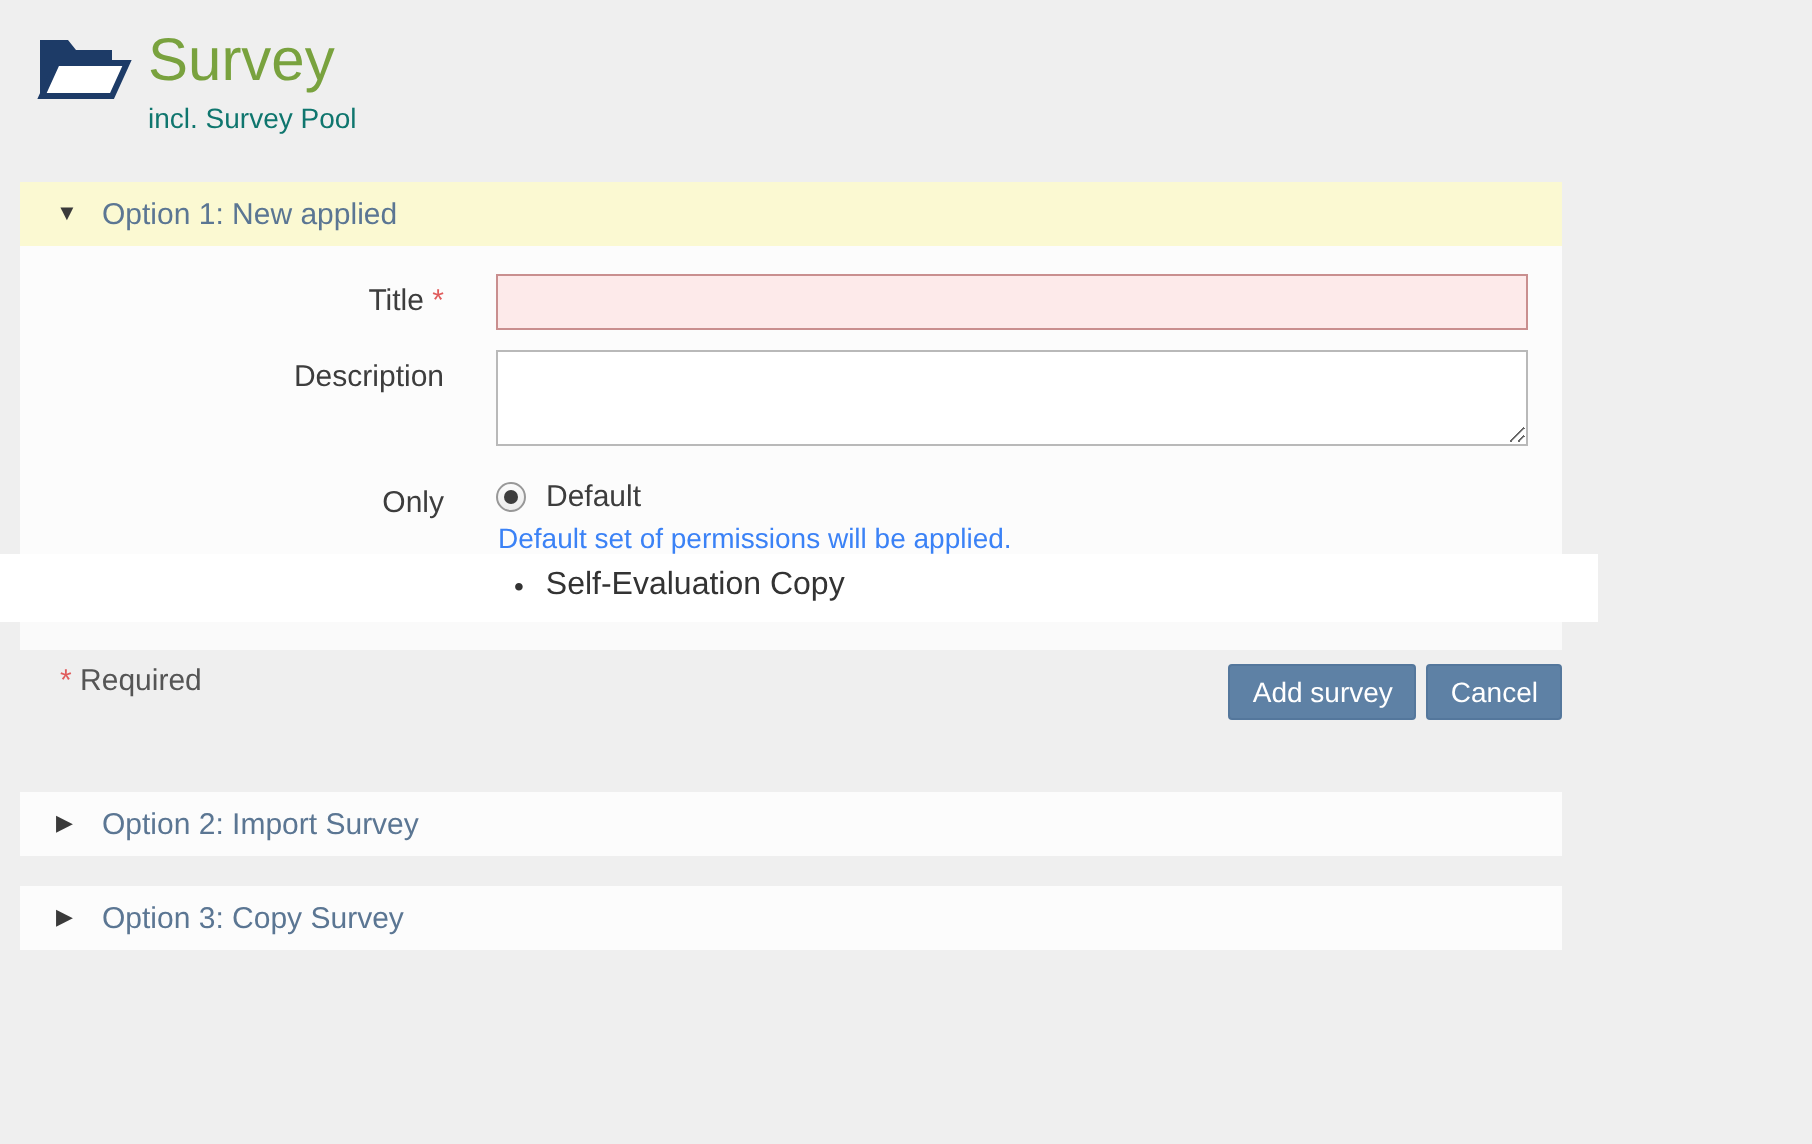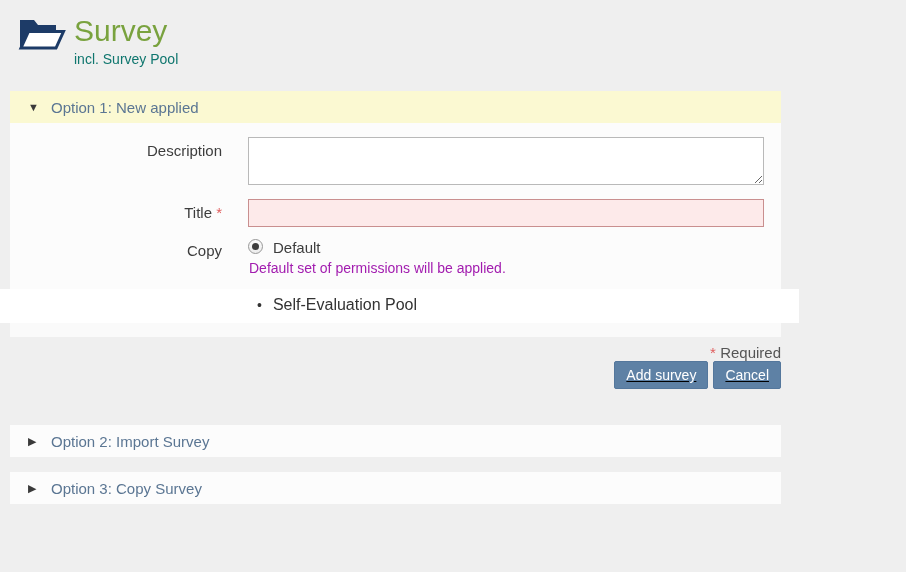--- a/index.html
+++ b/index.html
@@ -77,19 +77,19 @@
   <div class="panel-body">
 
     <div class="form-row">
-      <div class="form-label">Description</div>
-      <div class="form-field">
-        <textarea class="textarea" style=""></textarea>
-      </div>
-    </div>
-
-    <div class="form-row">
       <div class="form-label">
         <span>Title</span>
         <span class="req">*</span>
       </div>
       <div class="form-field">
         <input class="text-input" type="text" value="" style="">
+      </div>
+    </div>
+
+    <div class="form-row">
+      <div class="form-label">Description</div>
+      <div class="form-field">
+        <textarea class="textarea" style=""></textarea>
       </div>
     </div>
 

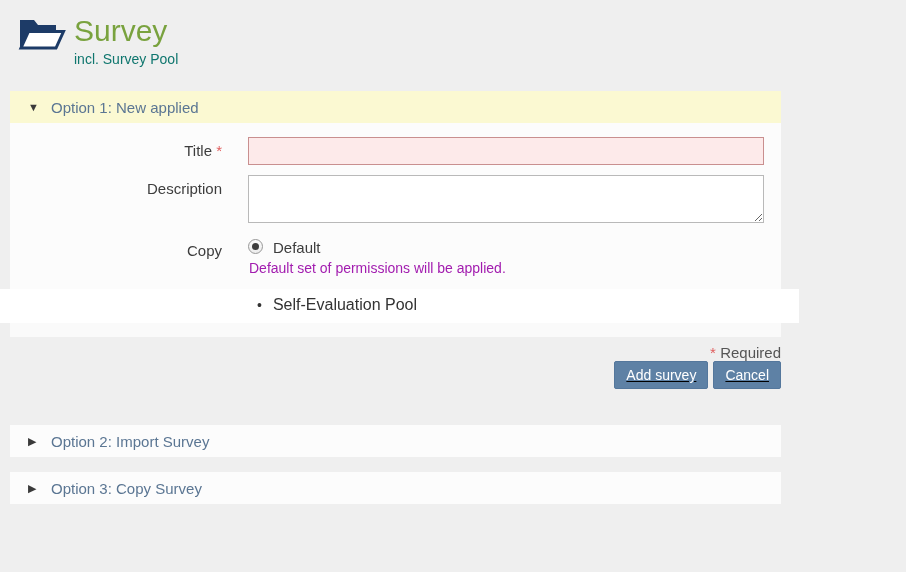--- a/index.html
+++ b/index.html
@@ -94,7 +94,7 @@
     </div>
 
     <div class="form-row" style="margin-bottom:0;">
-      <div class="form-label">Copy</div>
+      <div class="form-label">Only</div>
       <div class="form-field type-field">
         <div class="radio-row">
           <span class="radio selected"></span>

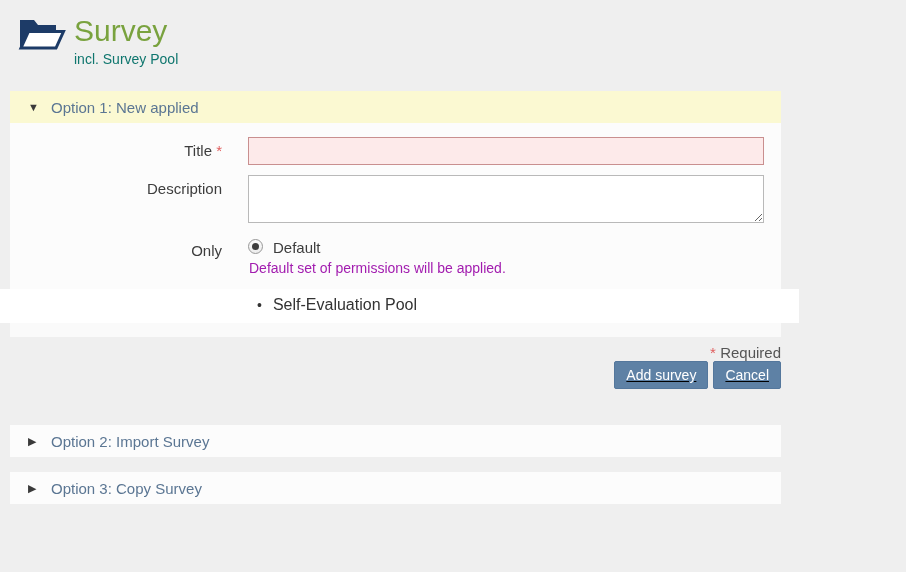--- a/index.html
+++ b/index.html
@@ -31,7 +31,7 @@
   .textarea { width:100%; box-sizing:border-box; height:48px; border:1px solid #b9b9b9; background:#ffffff; font-size:15px; padding:3px 6px; font-family:"Liberation Sans",sans-serif; resize:both; outline:none; }
 
   .type-field { margin-top:2px; }
-  .radio-row { display:flex; cursor:pointer; }
+  .radio-row { display:flex; align-items:center; cursor:pointer; }
   .radio { width:15px; height:15px; border-radius:50%; border:1px solid #989898; background:linear-gradient(#fbfbfb,#ececec); position:relative; flex:0 0 auto; box-sizing:border-box; }
   .radio.selected::after { content:""; position:absolute; left:3px; top:3px; right:3px; bottom:3px; border-radius:50%; background:#3d3d3d; }
   .radio-label { margin-left:10px; font-size:15px; color:#3d3d3d; }

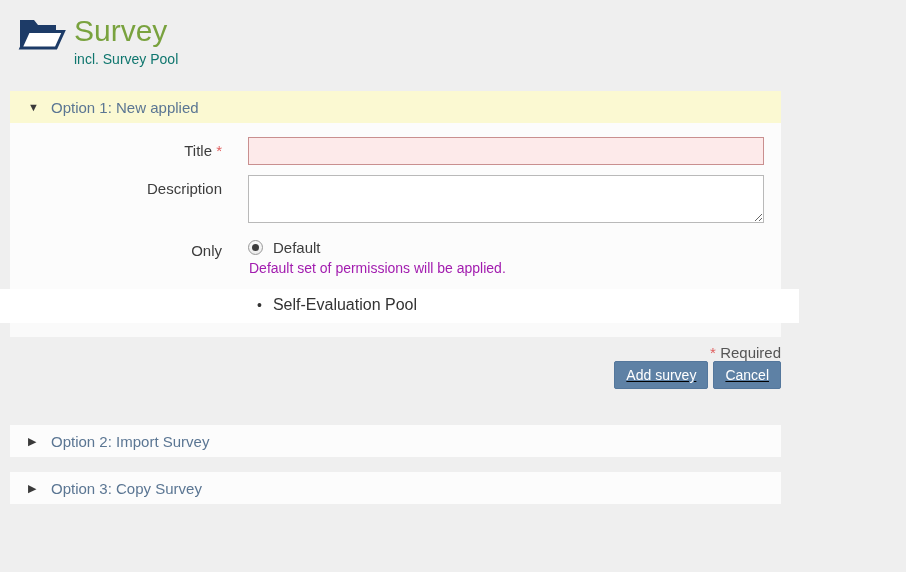--- a/index.html
+++ b/index.html
@@ -35,7 +35,7 @@
   .radio { width:15px; height:15px; border-radius:50%; border:1px solid #989898; background:linear-gradient(#fbfbfb,#ececec); position:relative; flex:0 0 auto; box-sizing:border-box; }
   .radio.selected::after { content:""; position:absolute; left:3px; top:3px; right:3px; bottom:3px; border-radius:50%; background:#3d3d3d; }
   .radio-label { margin-left:10px; font-size:15px; color:#3d3d3d; }
-  .helper { color:#a21caf; font-size:14px; margin:4px 0 13px 1px; }
+  .helper { color:#3b82f6; font-size:14px; margin:4px 0 0 1px; }
   .radio-row.second { margin-bottom:6px; }
 
   .fullbleed-row { background:#ffffff; margin:0 -18px 0 -10px; padding:7px 0 9px 257px; display:flex; align-items:center; cursor:pointer; }

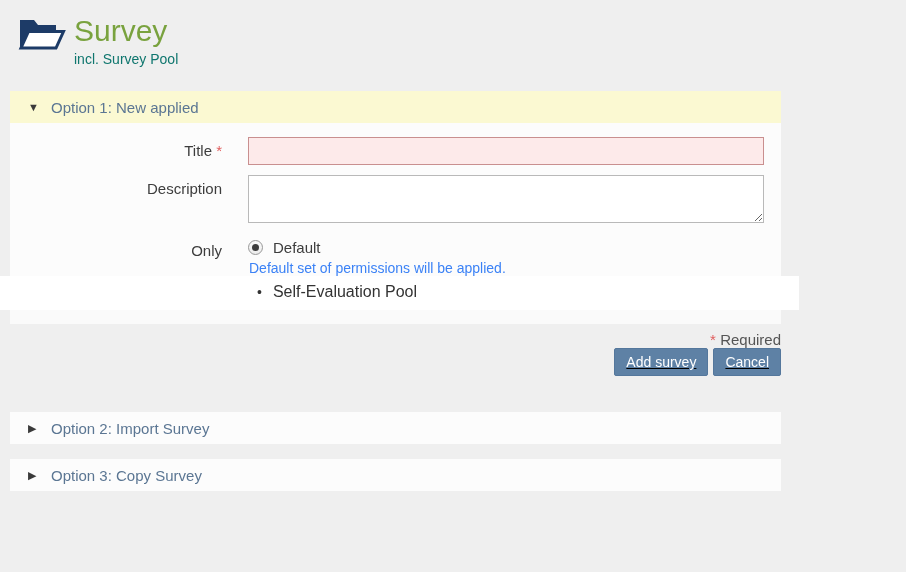--- a/index.html
+++ b/index.html
@@ -106,7 +106,7 @@
 
     <div class="fullbleed-row">
       <span class="bullet">•</span>
-      <span class="fullbleed-label">Self-Evaluation Pool</span>
+      <span class="fullbleed-label">Self-Evaluation Copy</span>
     </div>
 
   </div>

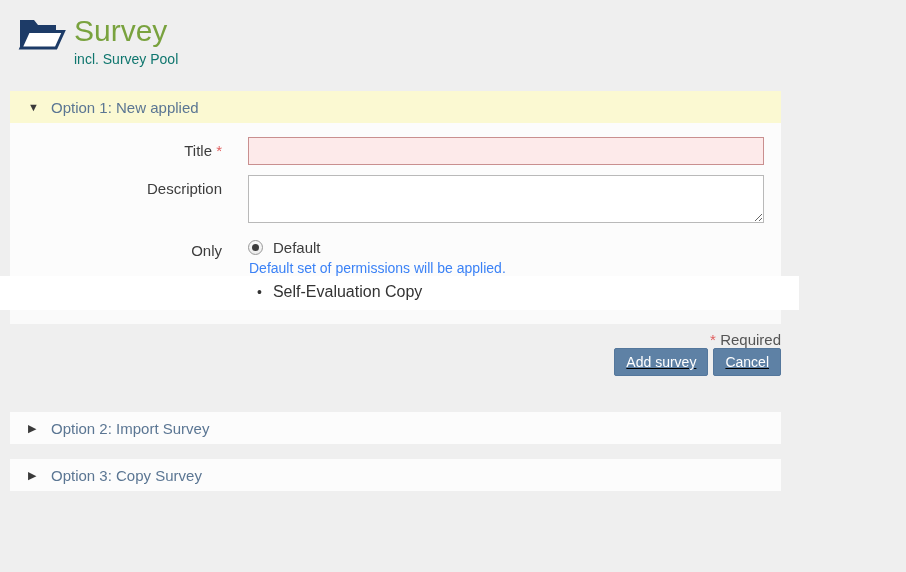--- a/index.html
+++ b/index.html
@@ -45,7 +45,7 @@
   .panel-foot { background:#fafafa; height:14px; margin:0 18px 0 10px; }
 
   
-  .actions-row { display:flex; align-items:flex-end; margin:7px 18px 0 10px;flex-direction:column; }
+  .actions-row { display:flex; align-items:flex-start; margin:7px 18px 0 10px; }
   .required-note { margin-left:20px; font-size:15px; color:#555; }
   .btn-group { margin-left:auto; display:flex; gap:5px;text-decoration:underline; }
   .btn { background:#5e81a5; border:1px solid #54779c; color:#fff; font-size:14px; font-family:"Liberation Sans",sans-serif; padding:5px 11px; border-radius:2px; cursor:pointer; }

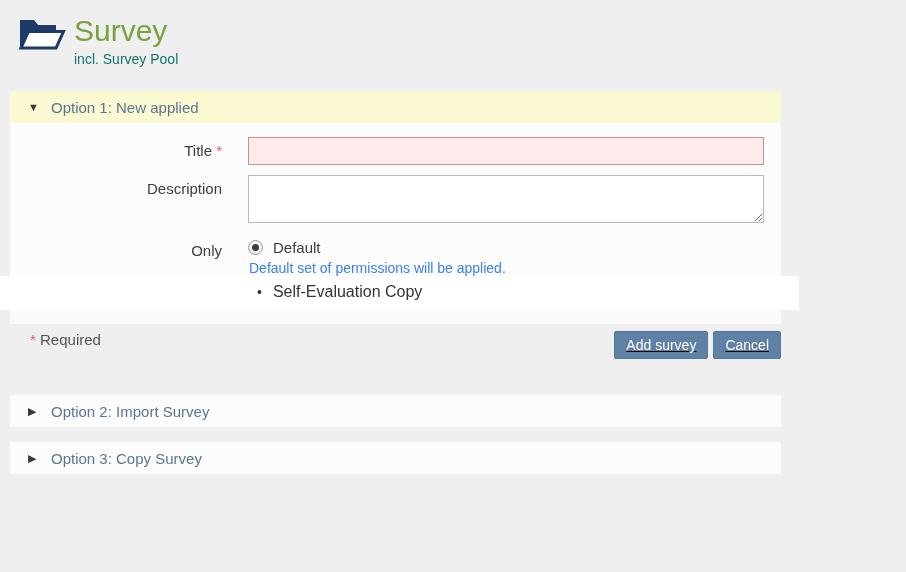--- a/index.html
+++ b/index.html
@@ -47,7 +47,7 @@
   
   .actions-row { display:flex; align-items:flex-start; margin:7px 18px 0 10px; }
   .required-note { margin-left:20px; font-size:15px; color:#555; }
-  .btn-group { margin-left:auto; display:flex; gap:5px;text-decoration:underline; }
+  .btn-group { margin-left:auto; display:flex; gap:5px; }
   .btn { background:#5e81a5; border:1px solid #54779c; color:#fff; font-size:14px; font-family:"Liberation Sans",sans-serif; padding:5px 11px; border-radius:2px; cursor:pointer; }
 
   .accordion.closed.first { margin-top:36px; }

